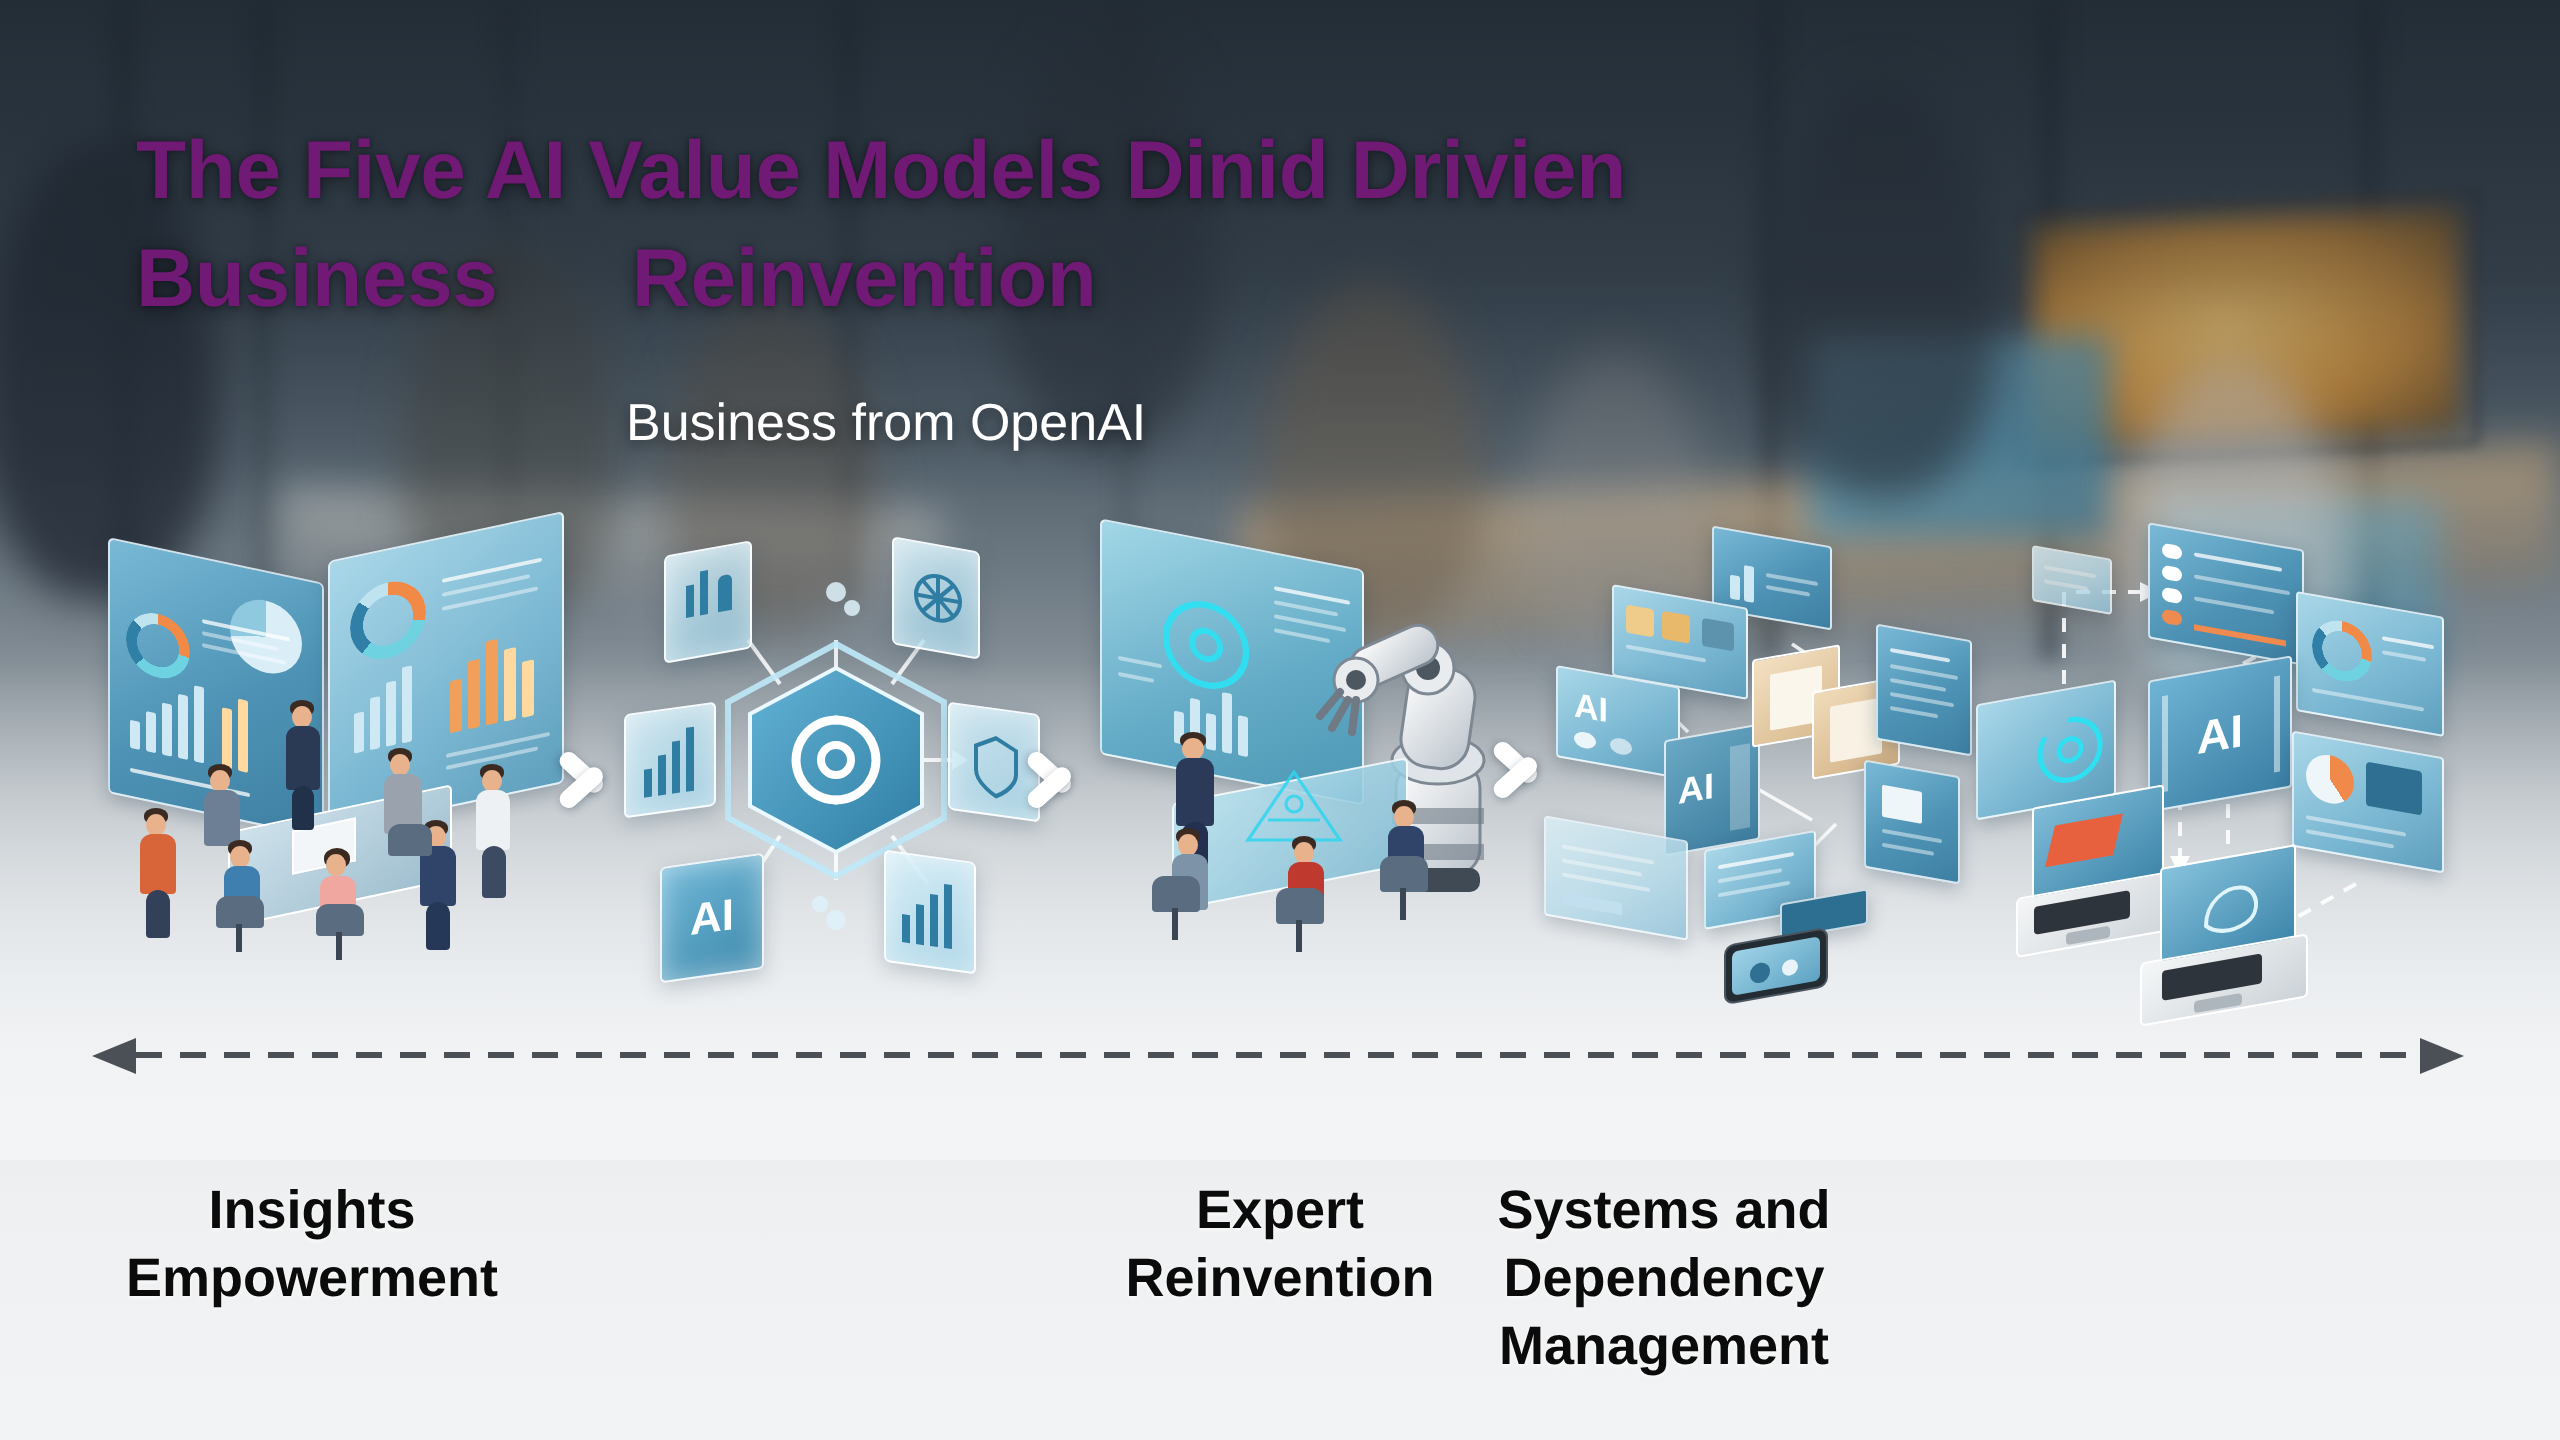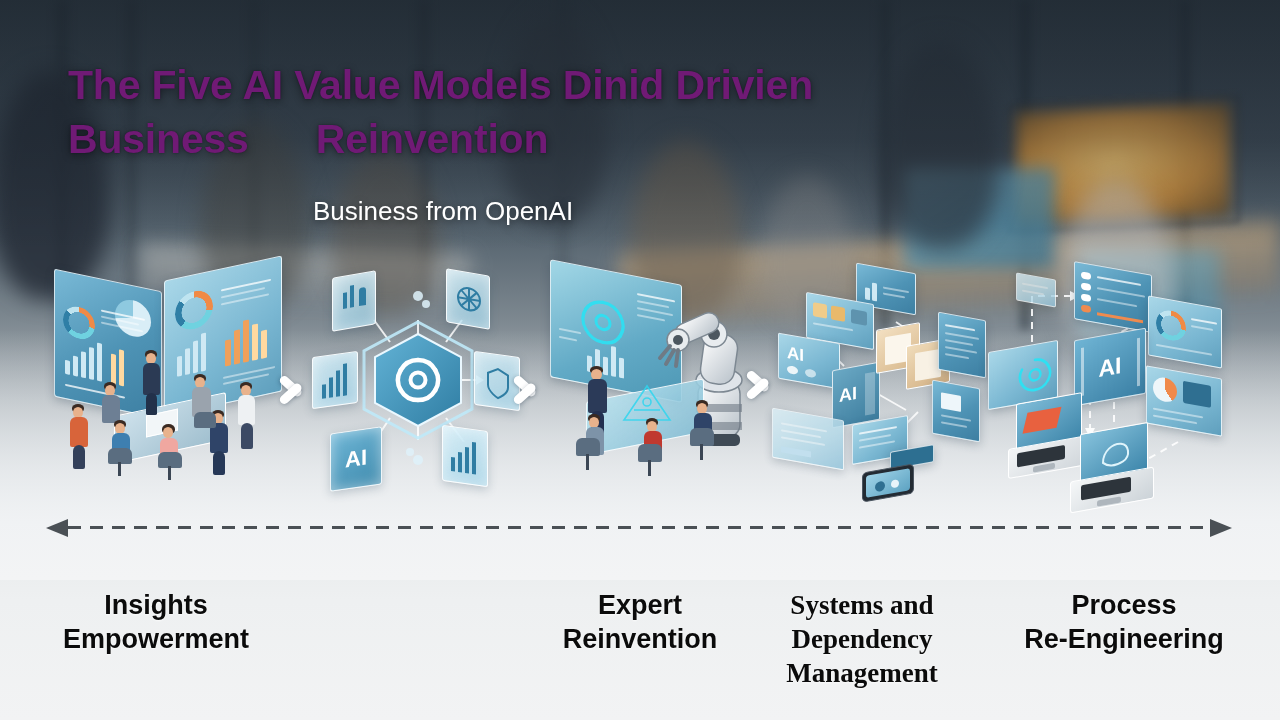--- a/index.html
+++ b/index.html
@@ -668,7 +668,7 @@
 Empowerment</div>
     <div class="label" style="left:548px; width:184px;">Expert
 Reinvention</div>
-    <div class="label" style="left:742px; width:240px;font-family:Liberation Serif, serif;">Systems and
+    <div class="label" style="left:712px; width:240px;">Systems and
 Dependency
 Management</div>
     <div class="label" style="left:990px; width:268px;">Process

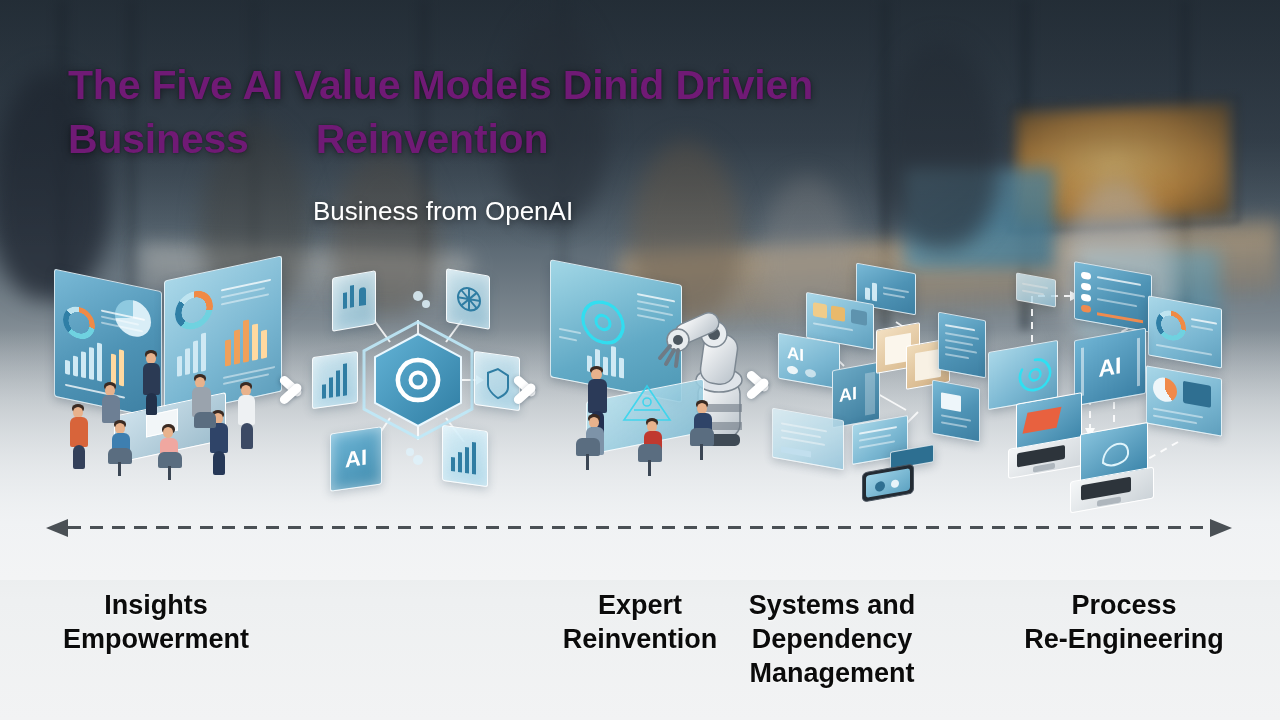--- a/index.html
+++ b/index.html
@@ -671,8 +671,6 @@
     <div class="label" style="left:712px; width:240px;">Systems and
 Dependency
 Management</div>
-    <div class="label" style="left:990px; width:268px;">Process
-Re-Engineering</div>
   </div>
 
 </div>

